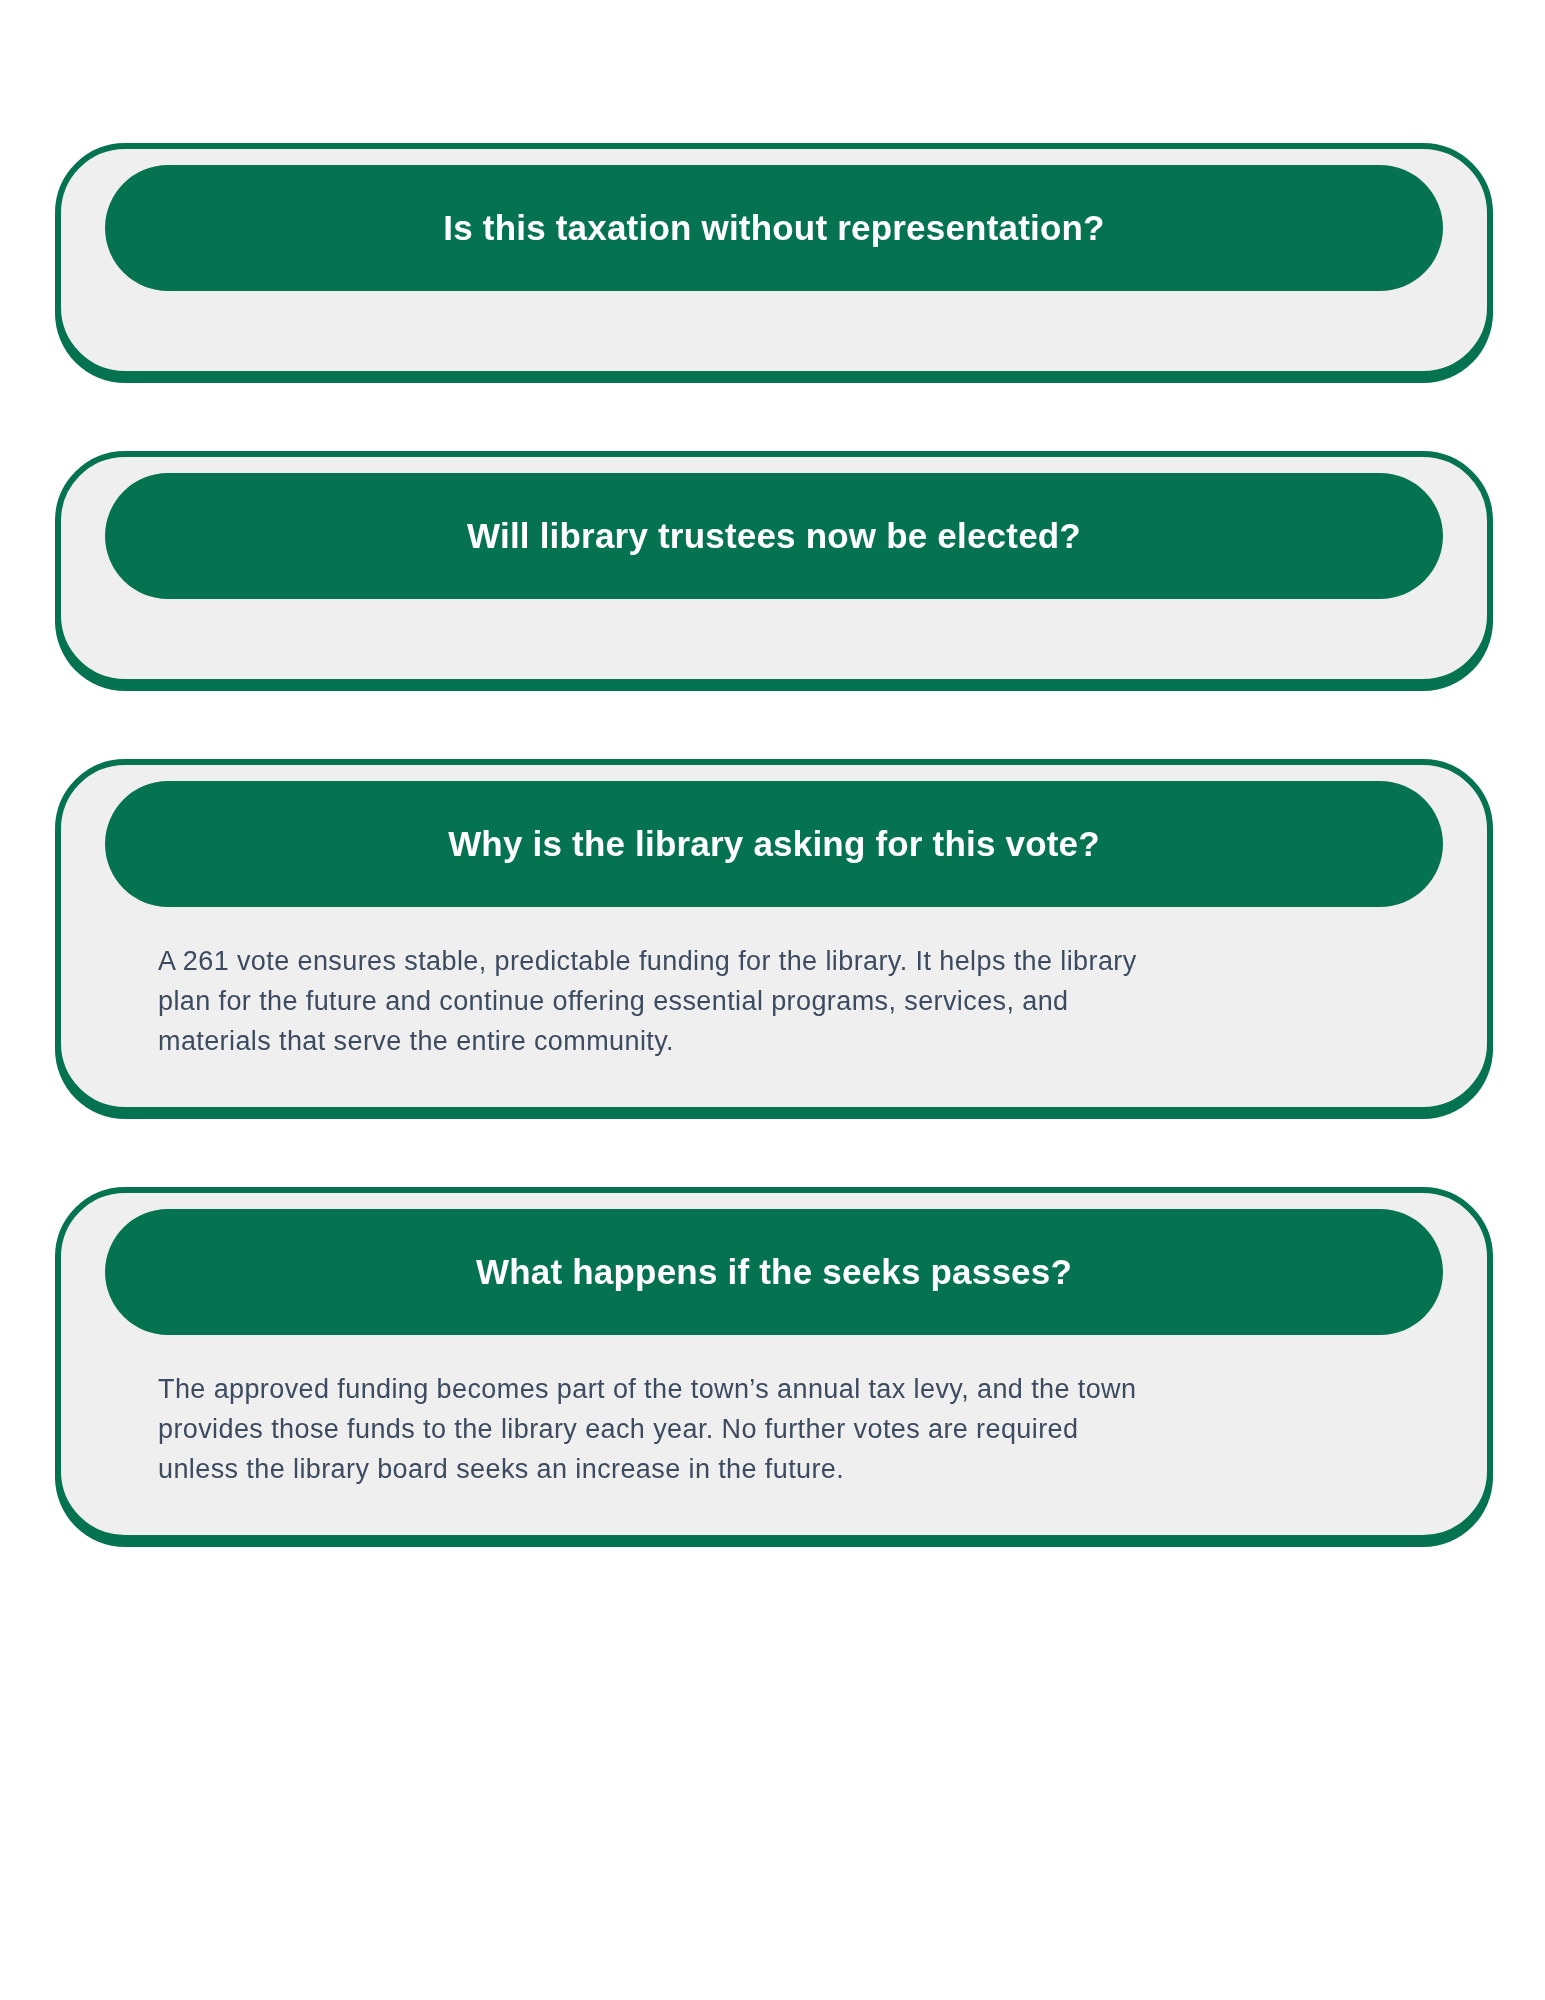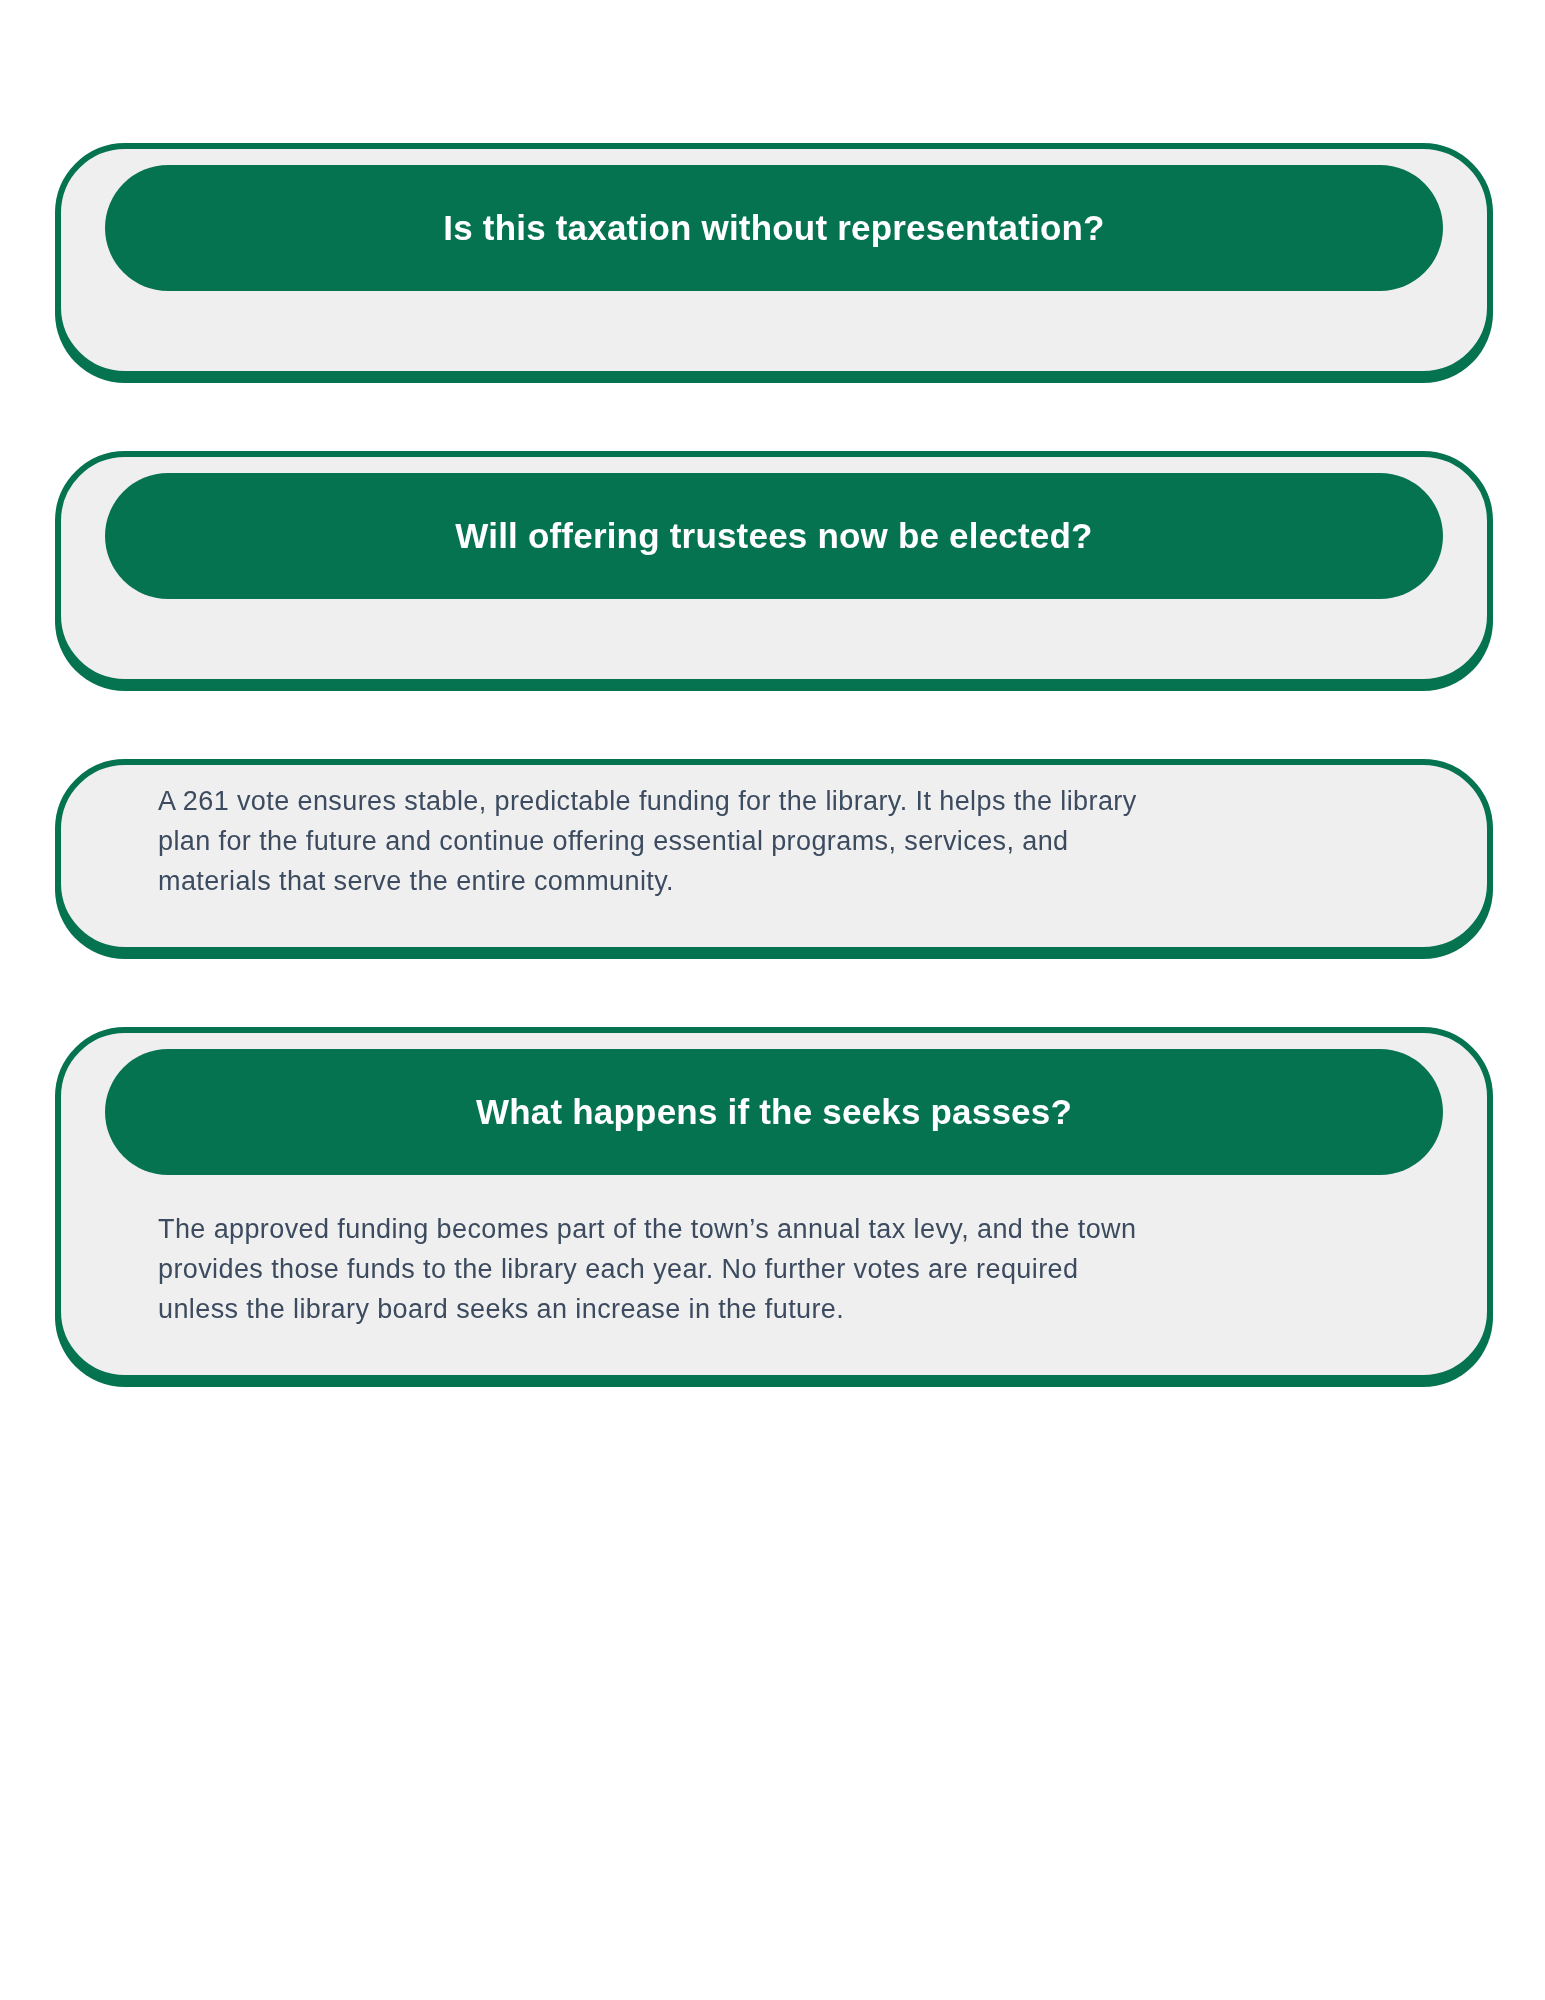--- a/index.html
+++ b/index.html
@@ -74,7 +74,7 @@
 
     <section class="card">
       <div class="pill">
-        <h2 class="question">Will offering trustees now be elected?</h2>
+        <h2 class="question">Will library trustees now be elected?</h2>
       </div>
     </section>
 

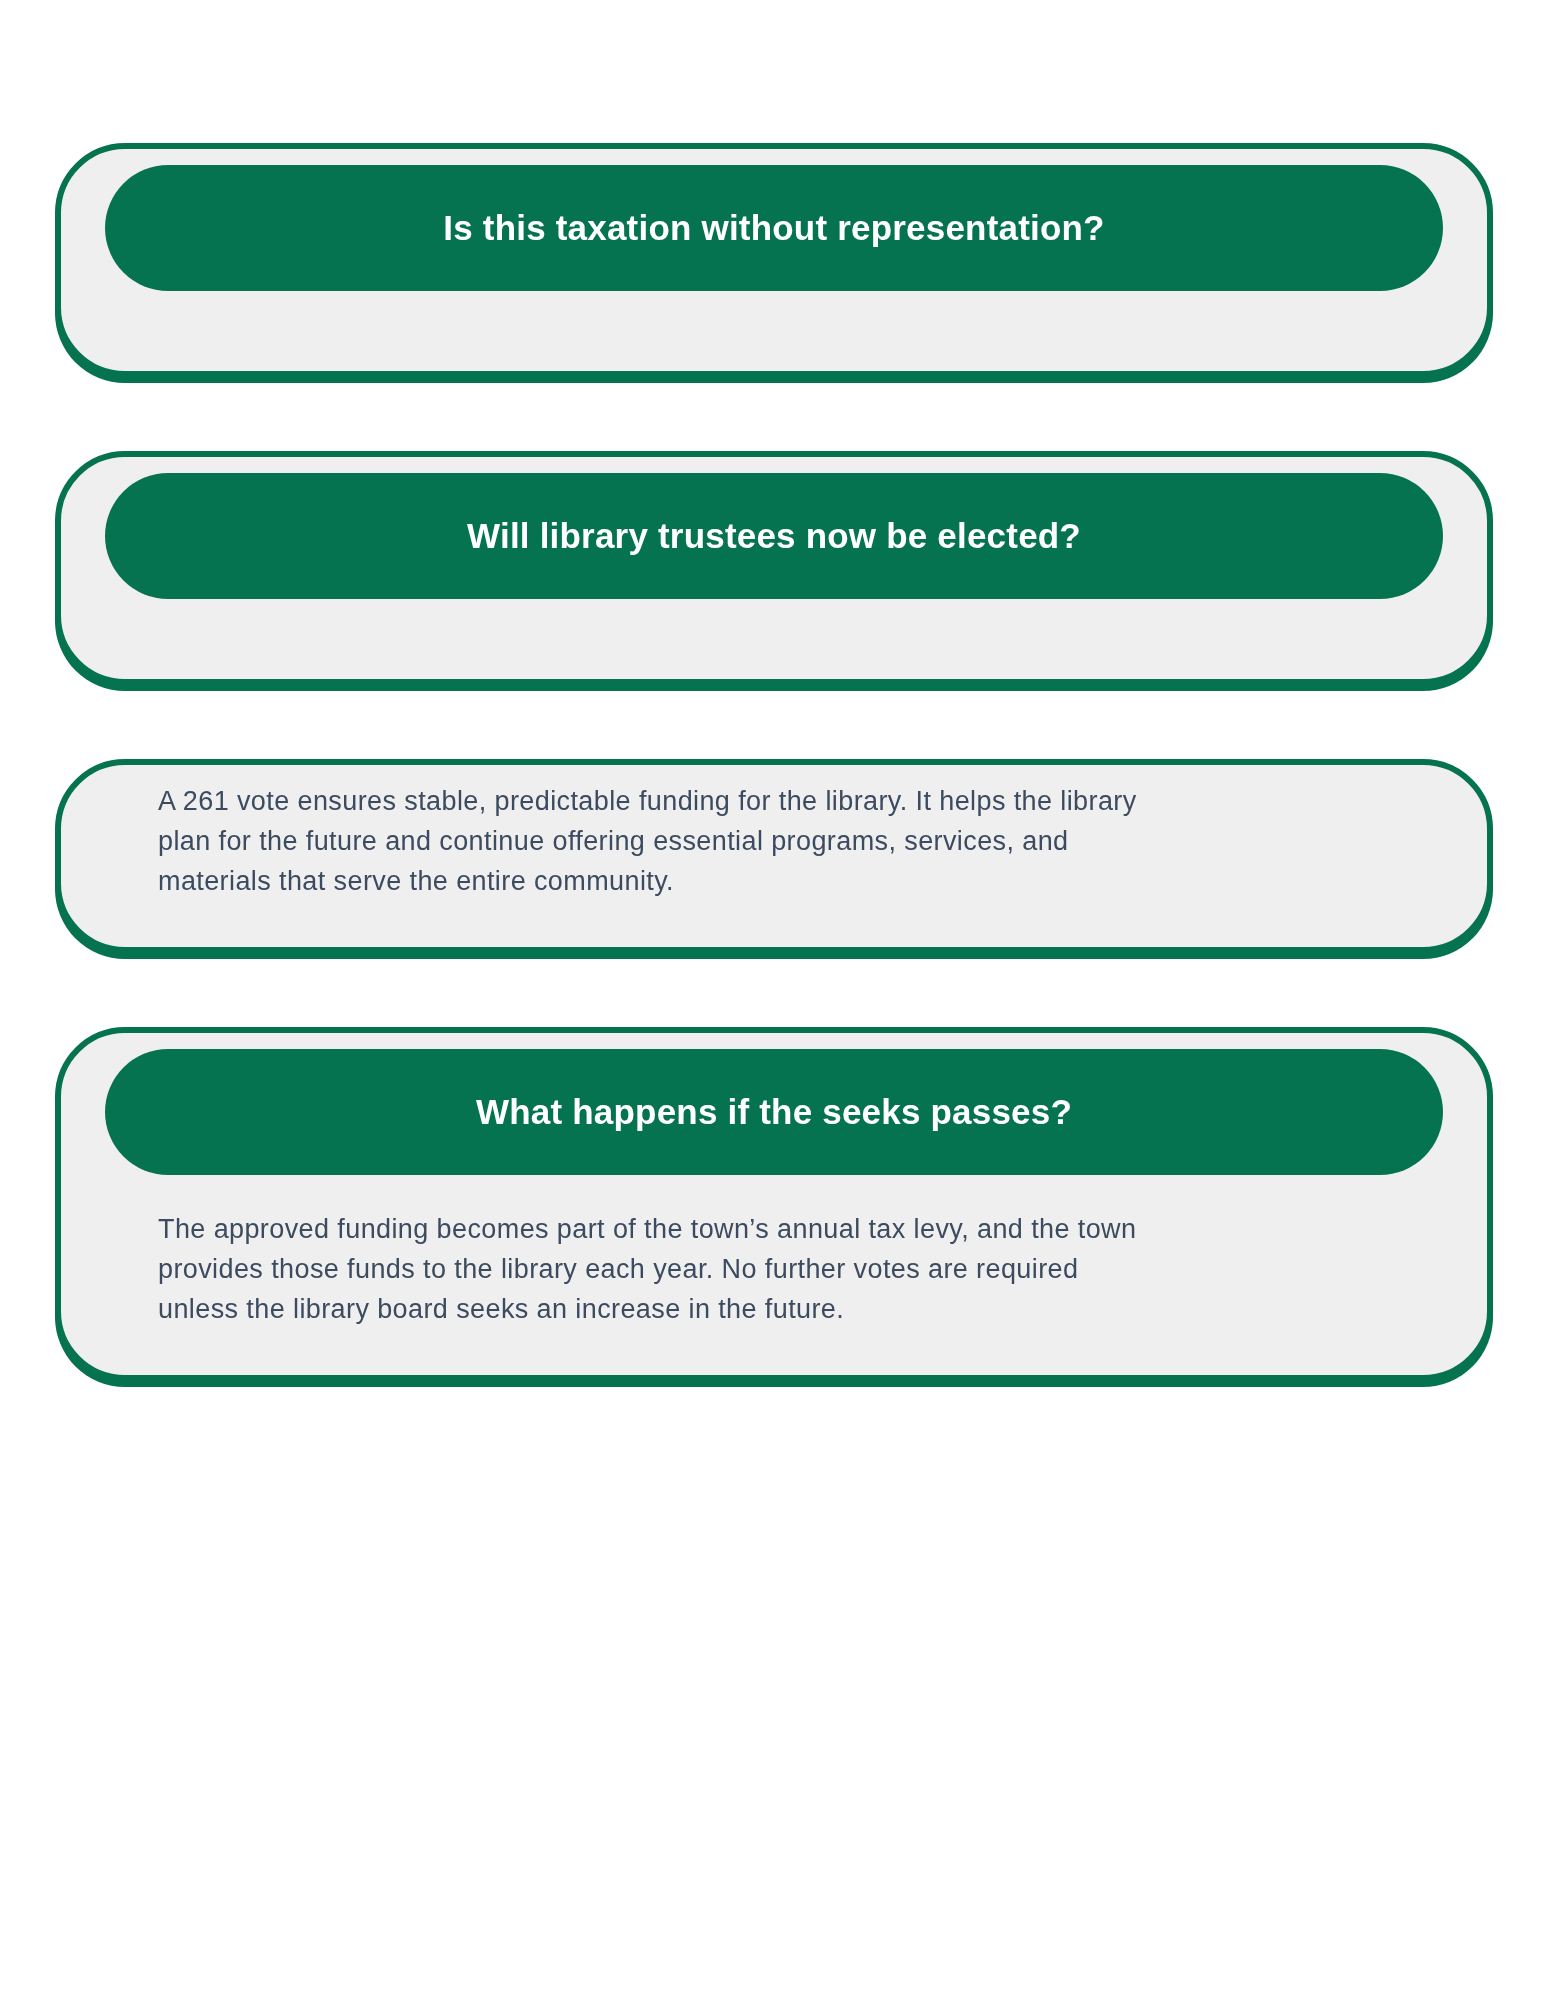--- a/index.html
+++ b/index.html
@@ -79,6 +79,9 @@
     </section>
 
     <section class="card">
+      <div class="pill">
+        <h2 class="question">Why is the library asking for this vote?</h2>
+      </div>
       <p class="answer">A 261 vote ensures stable, predictable funding for the library. It helps the library
 plan for the future and continue offering essential programs, services, and
 materials that serve the entire community.</p>

